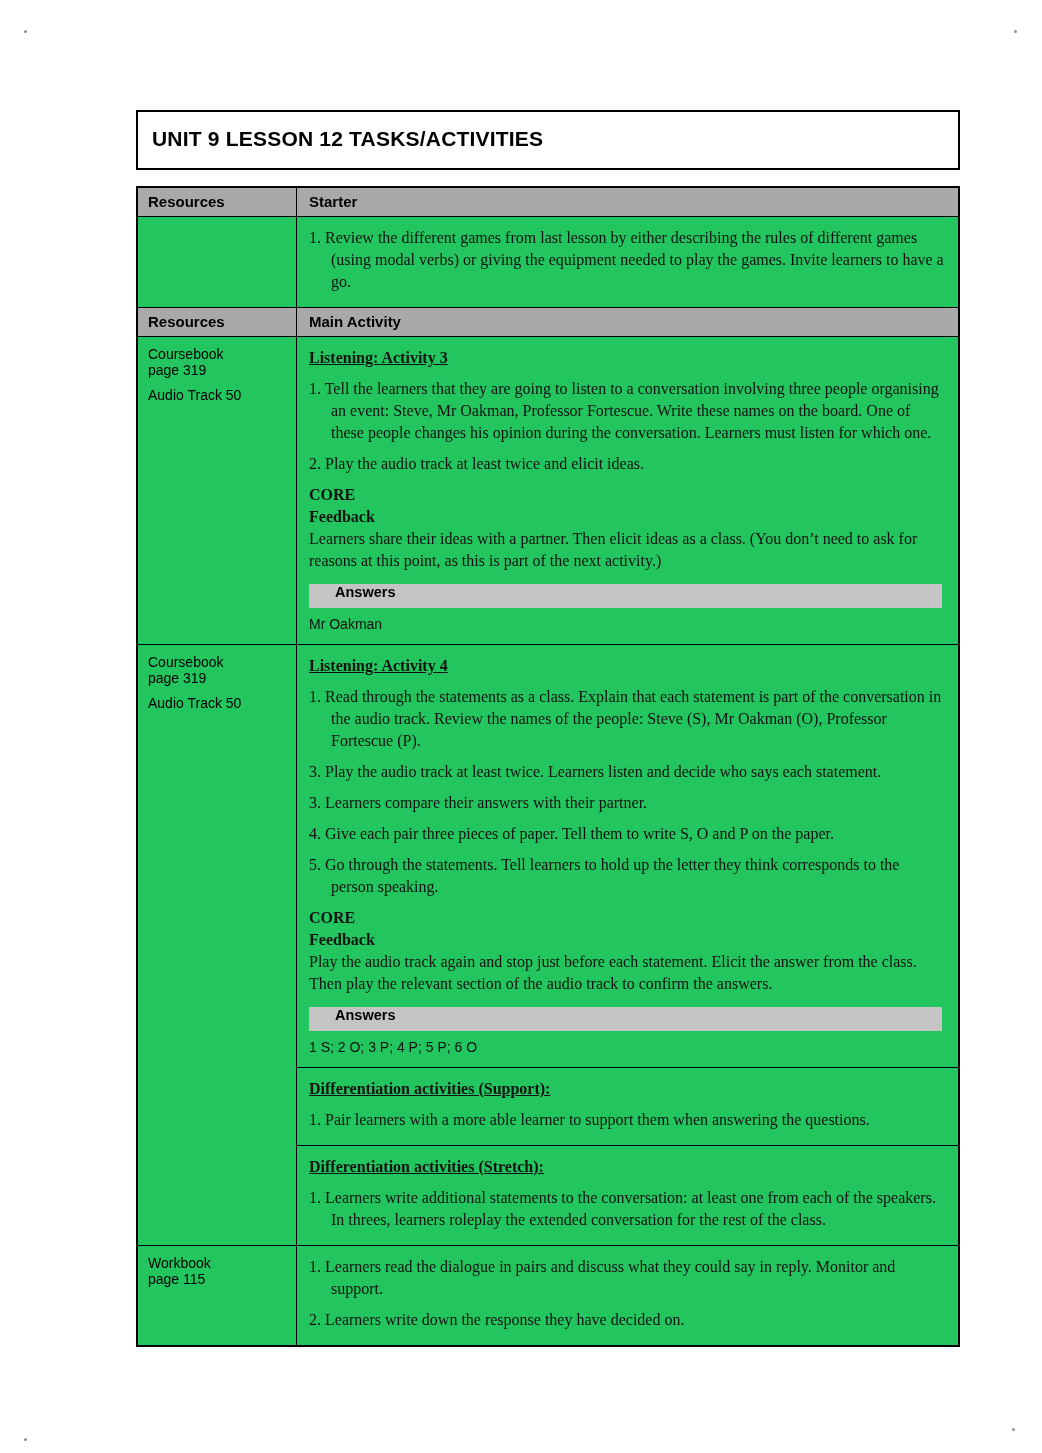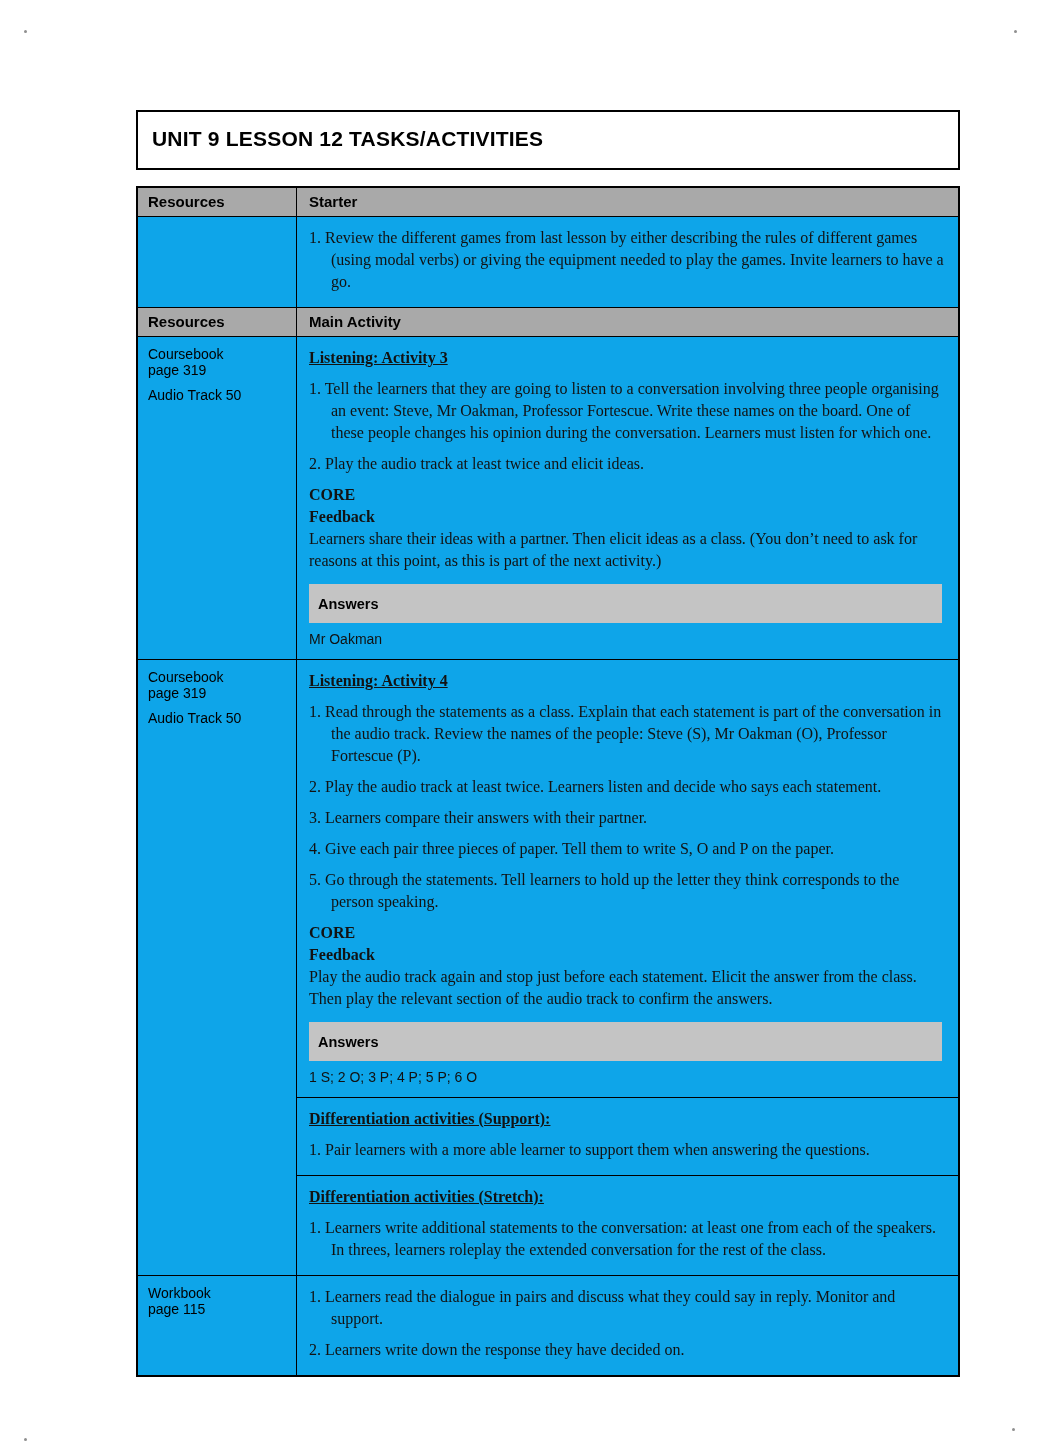--- a/index.html
+++ b/index.html
@@ -24,7 +24,7 @@
     font-weight: bold; font-size: 21px; letter-spacing: .2px; color: #000;
   }
 
-  .grid-table { border: 2px solid var(--border, #000); background: #0ea5e9; margin-top: 16px; }
+  .grid-table { border: 2px solid var(--border, #000); background: #22c55e; margin-top: 16px; }
   .row { display: grid; grid-template-columns: 159px 1fr; }
   .row + .row { border-top: 1px solid var(--border, #000); }
   .cell { min-height: 10px; }

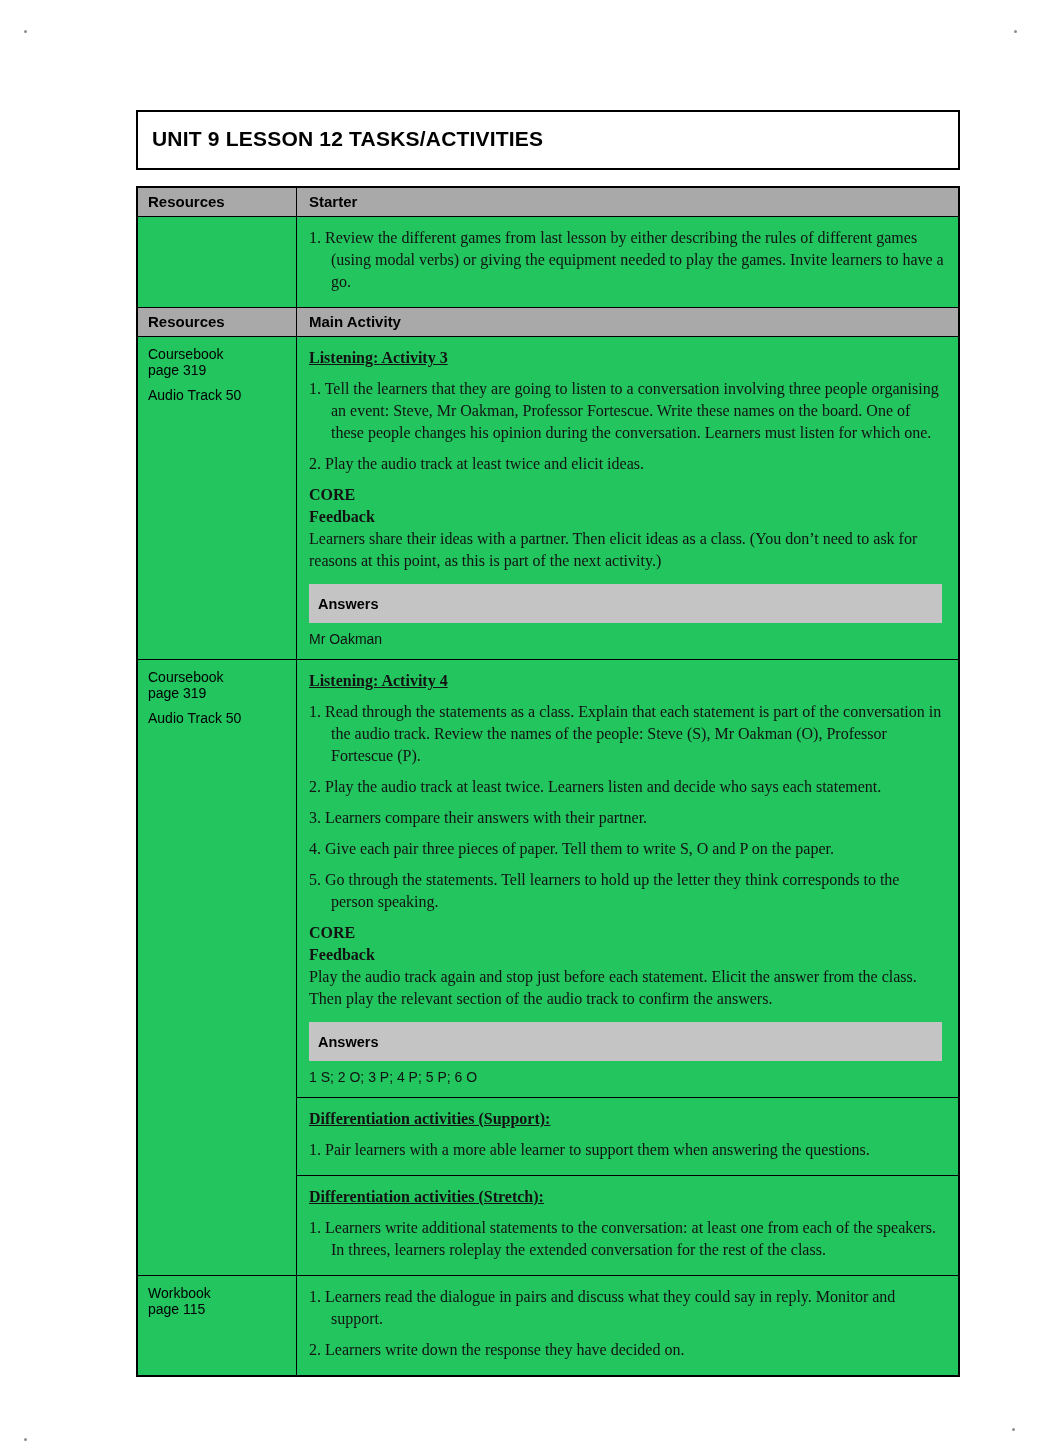--- a/index.html
+++ b/index.html
@@ -52,8 +52,8 @@
 
   .answers-banner {
     background: var(--answers-bg, #c4c4c4);
-    height: 39px; display: flex; align-items: center;
-    margin: 12px 2px 0 0; padding-left: 9px;
+    height: 24px; display: flex; align-items: flex-start;
+    margin: 12px 2px 0 0; padding-left: 26px;
   }
   .answers-banner span {
     font-family: "Liberation Sans", sans-serif;

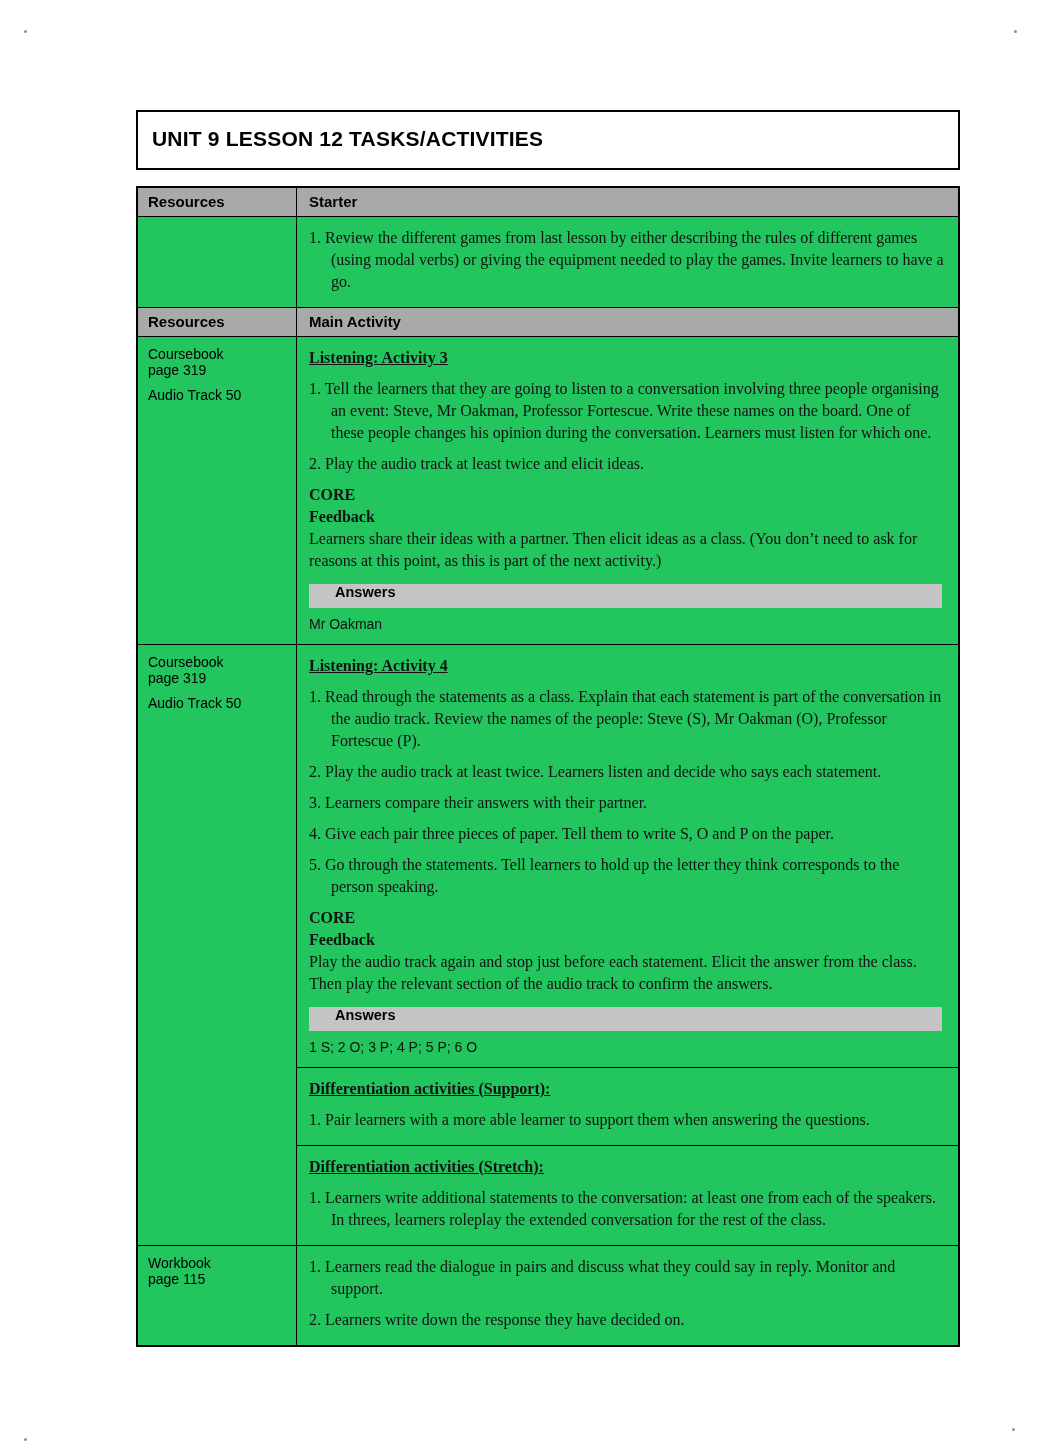--- a/index.html
+++ b/index.html
@@ -131,7 +131,7 @@
         <div class="cell right">
           <p class="act-title">Listening: Activity 4</p>
           <p class="step">1. Read through the statements as a class. Explain that each statement is part of the conversation in the audio track. Review the names of the people: Steve (S), Mr Oakman (O), Professor Fortescue (P).</p>
-          <p class="step">2. Play the audio track at least twice. Learners listen and decide who says each statement.</p>
+          <p class="step">3. Play the audio track at least twice. Learners listen and decide who says each statement.</p>
           <p class="step">3. Learners compare their answers with their partner.</p>
           <p class="step">4. Give each pair three pieces of paper. Tell them to write S, O and P on the paper.</p>
           <p class="step">5. Go through the statements. Tell learners to hold up the letter they think corresponds to the person speaking.</p>

